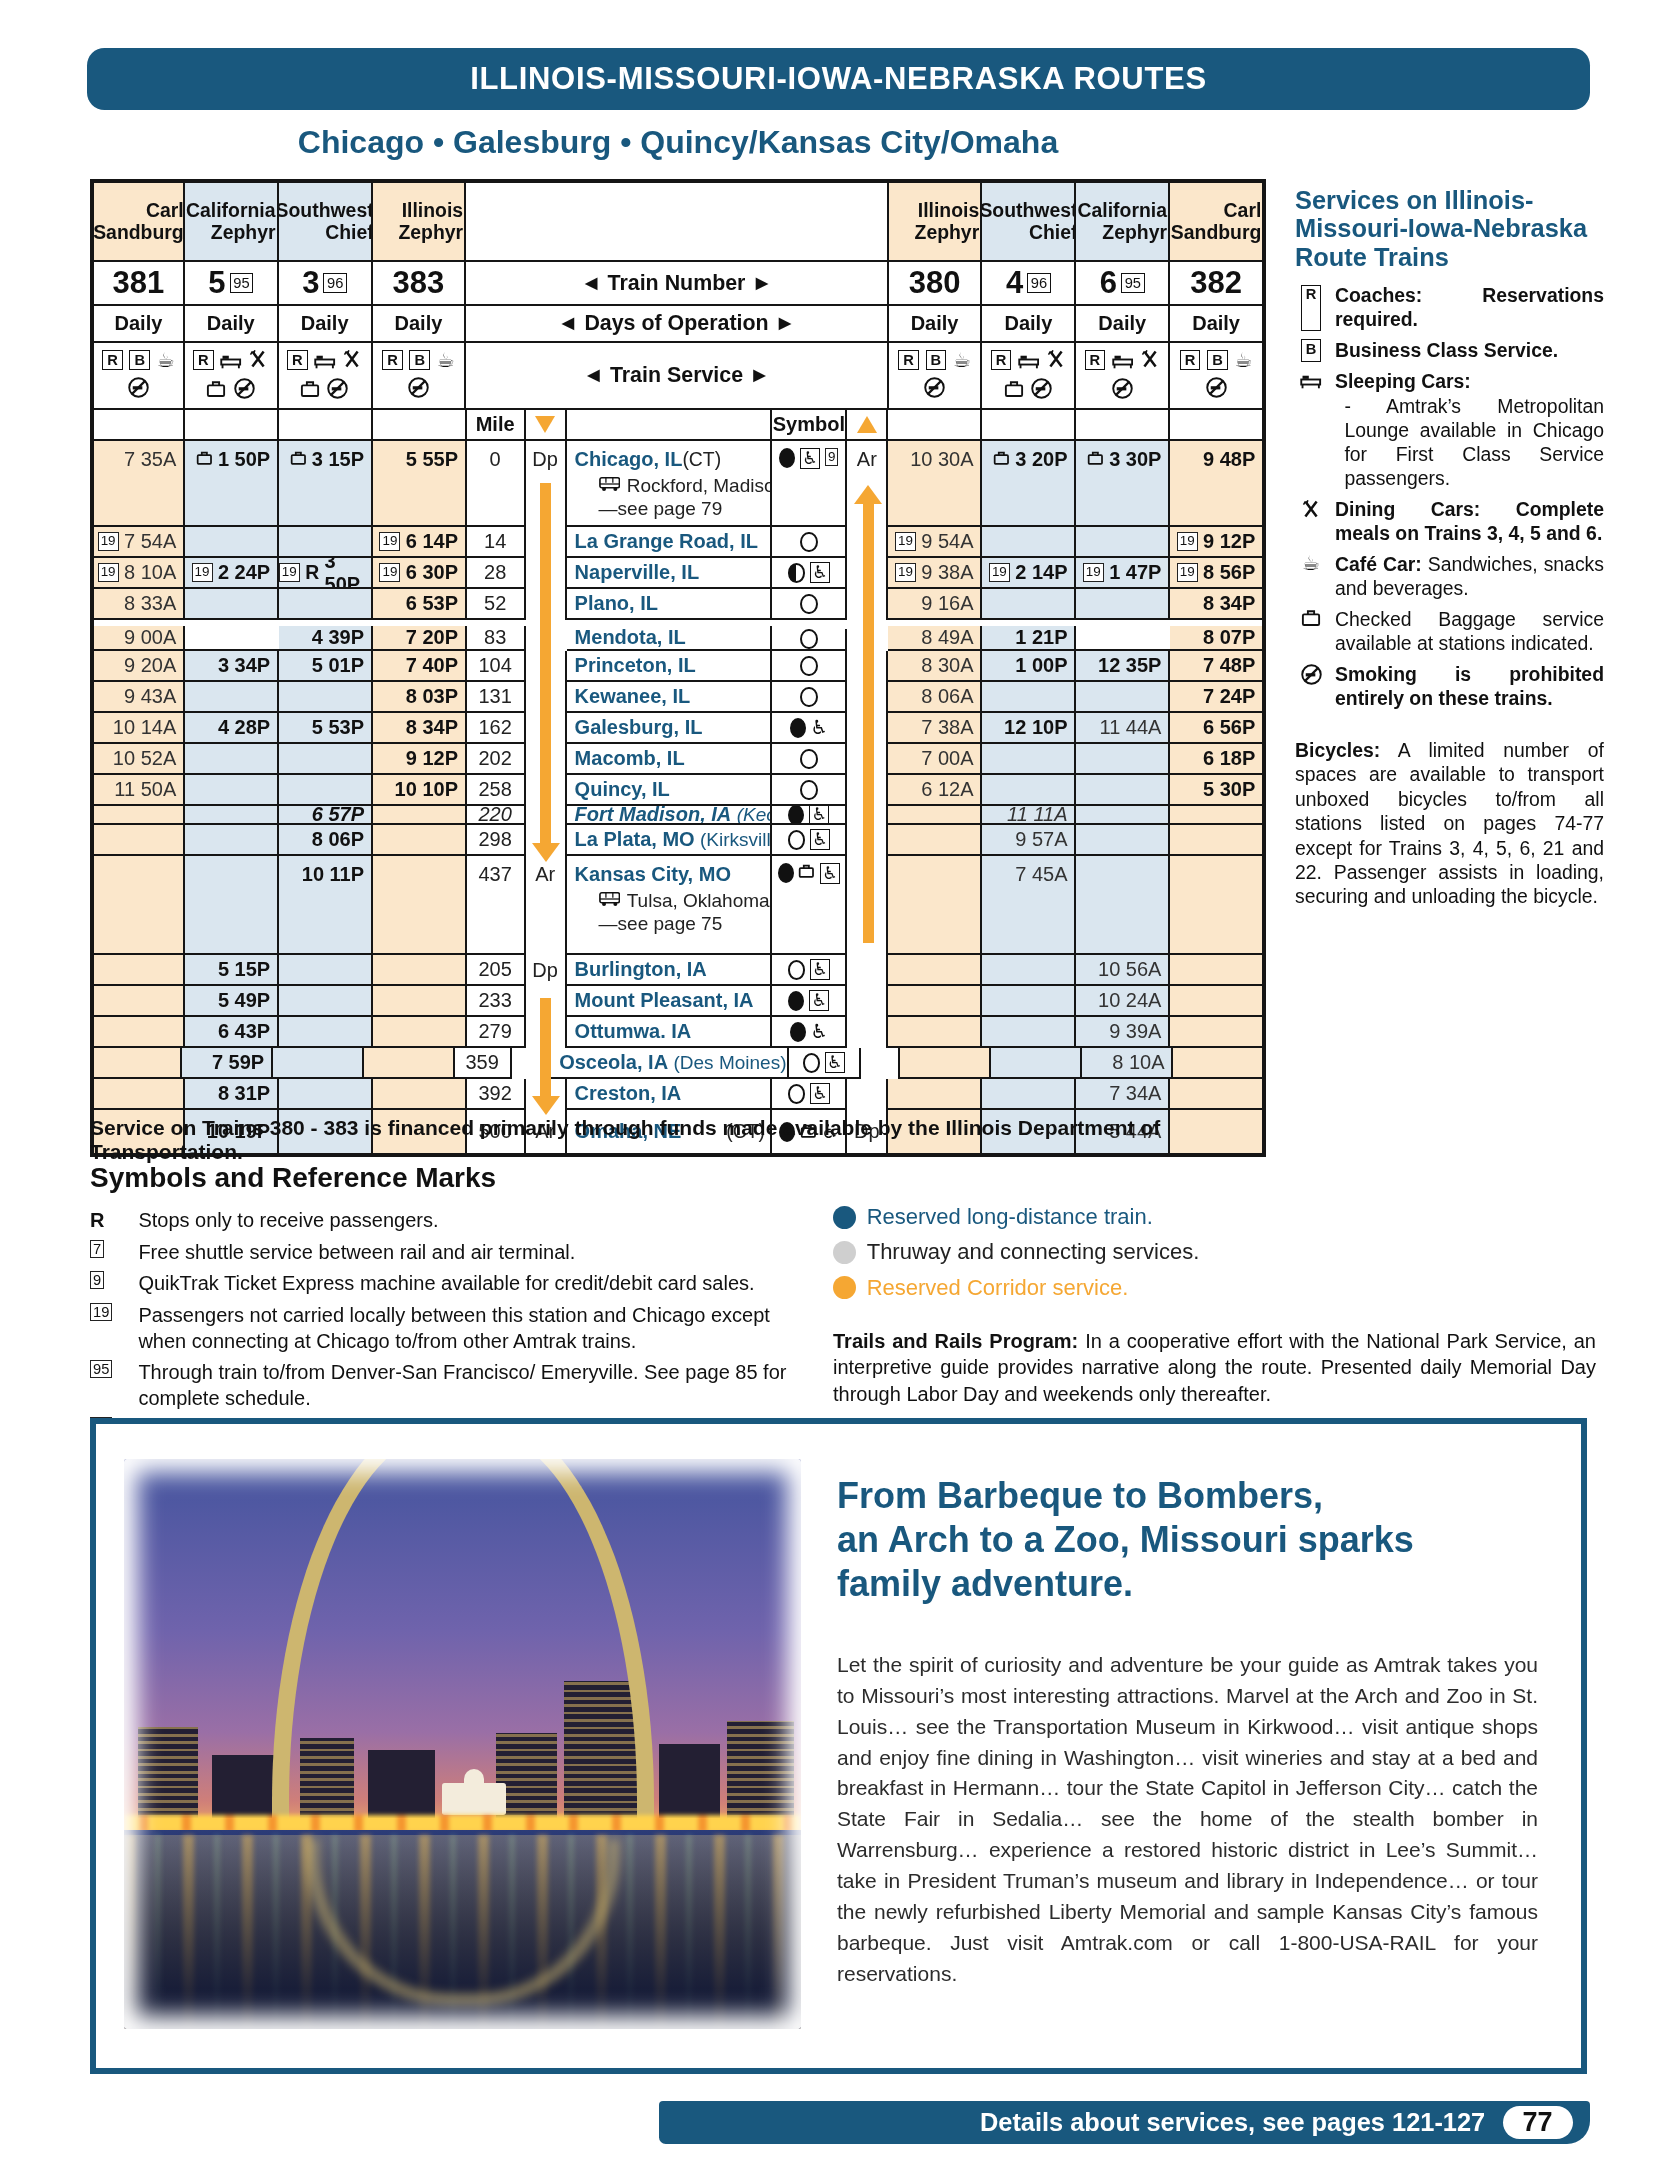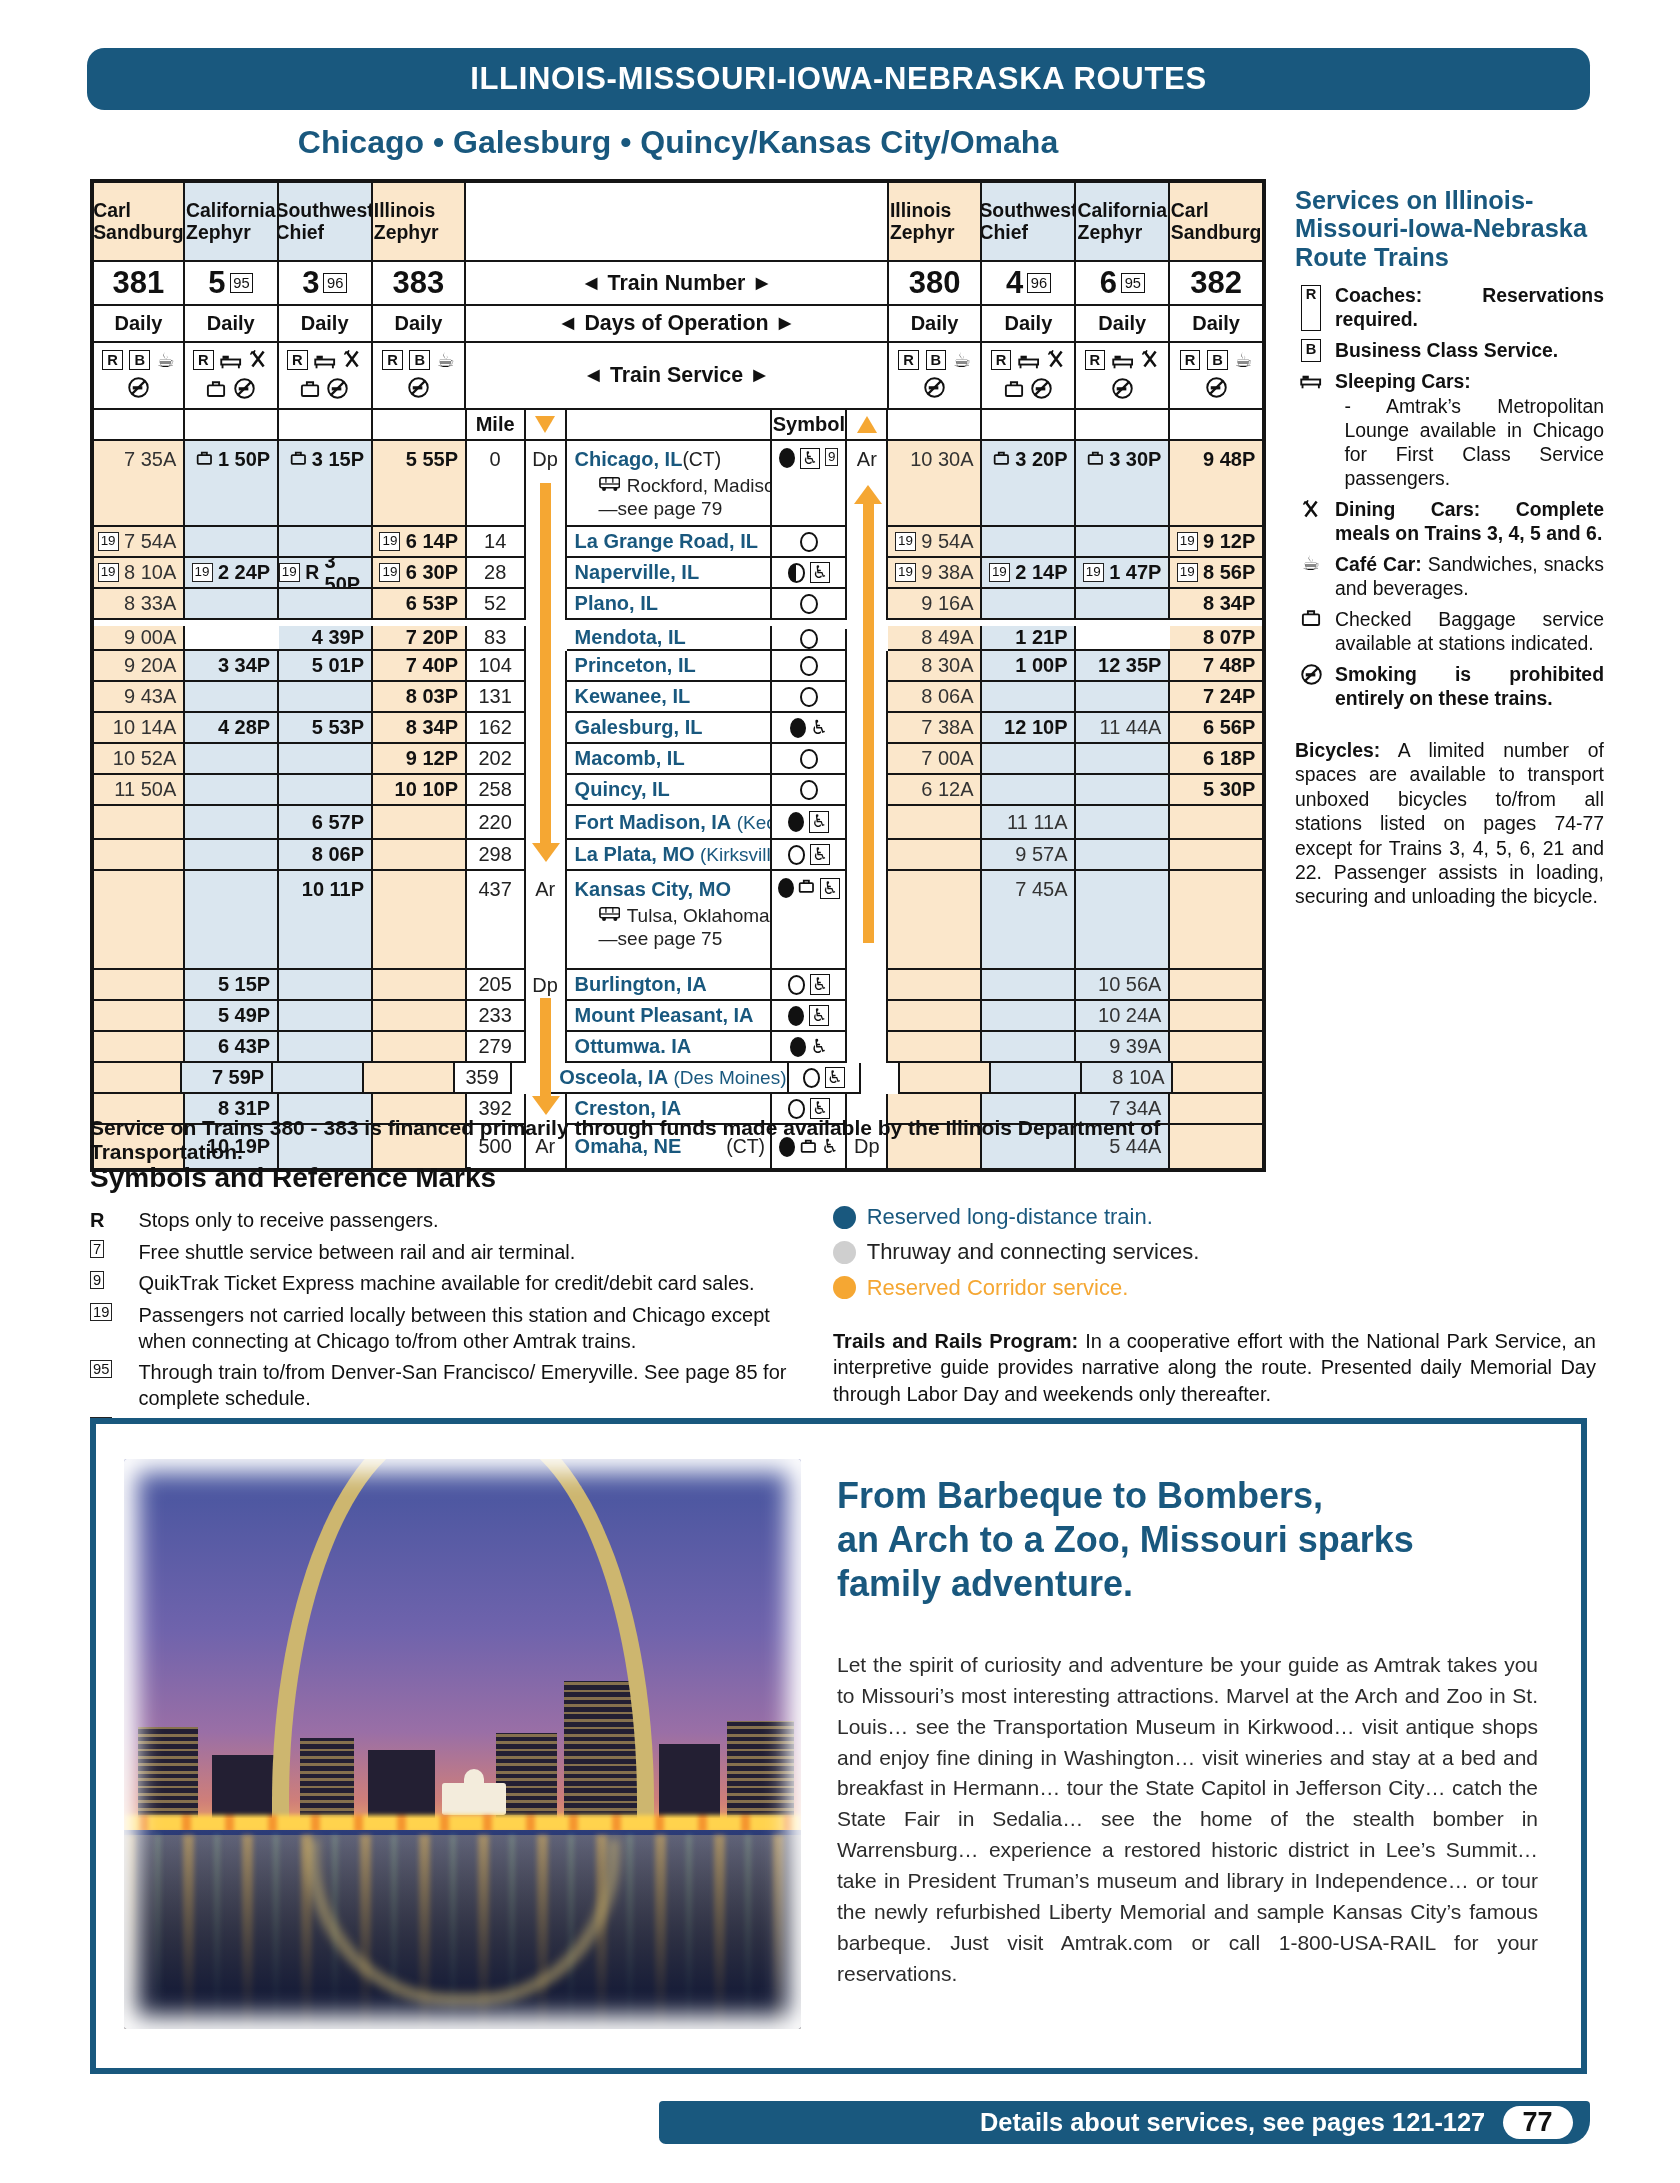--- a/index.html
+++ b/index.html
@@ -25,7 +25,7 @@
   .bg-cream{background:#FBE7CB;}
   .bg-blue{background:#DAE6EF;}
 
-  .tn-name{font-size:19.4px;font-weight:bold;text-align:left;line-height:1.12;padding:2.7px 1.3px;}
+  .tn-name{font-size:19.4px;font-weight:bold;text-align:right;line-height:1.12;padding:2.7px 1.3px;}
   .tn-number{font-size:31px;font-weight:bold;}
   .numbox{border:1.3px solid #111;font-size:14.7px;font-weight:normal;padding:0 2.7px;line-height:1.25;margin-left:4px;}
   .tn-days{font-size:20px;font-weight:bold;}

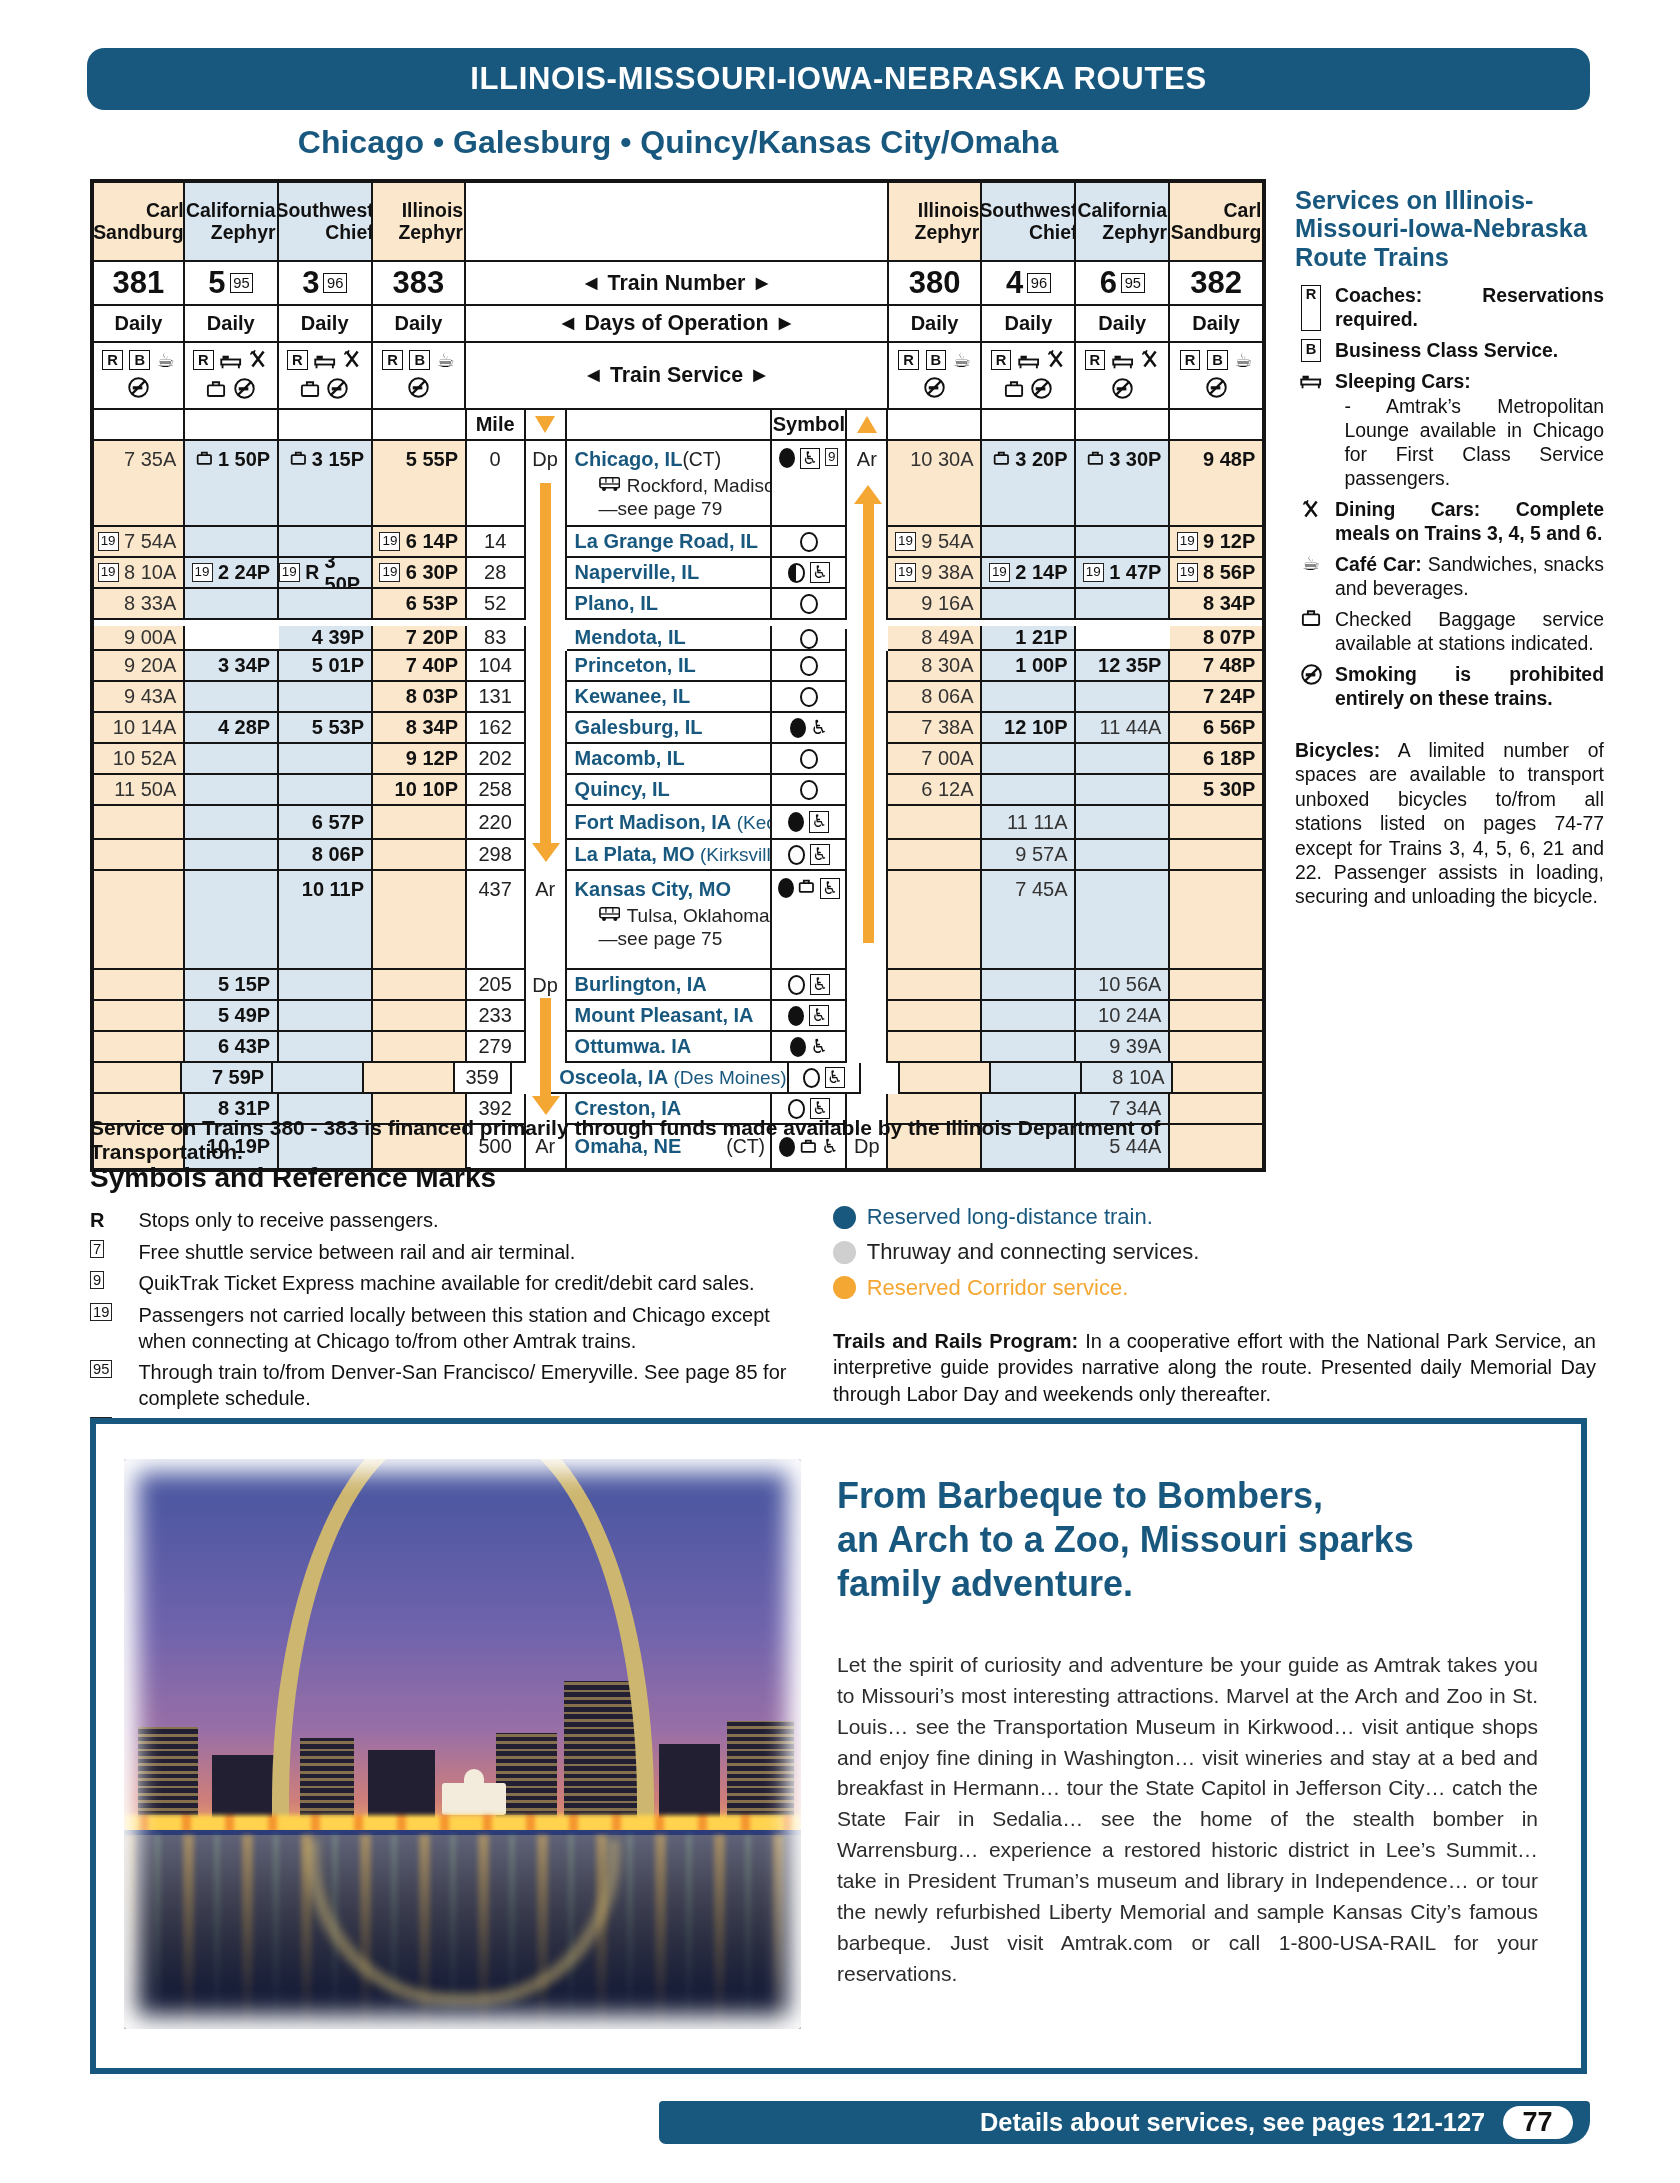--- a/index.html
+++ b/index.html
@@ -789,7 +789,7 @@
         <span class="time-pm">5 30P</span>
       </div>
     </div>
-    <div class="trow " style="height: 34px;">
+    <div class="trow " style="height: 19px; font-style: italic;">
       <div class="tcell time-cell bg-cream" style="width: 91px;"></div>
       <div class="tcell time-cell bg-blue" style="width: 94px;"></div>
       <div class="tcell time-cell bg-blue" style="width: 94px;">

